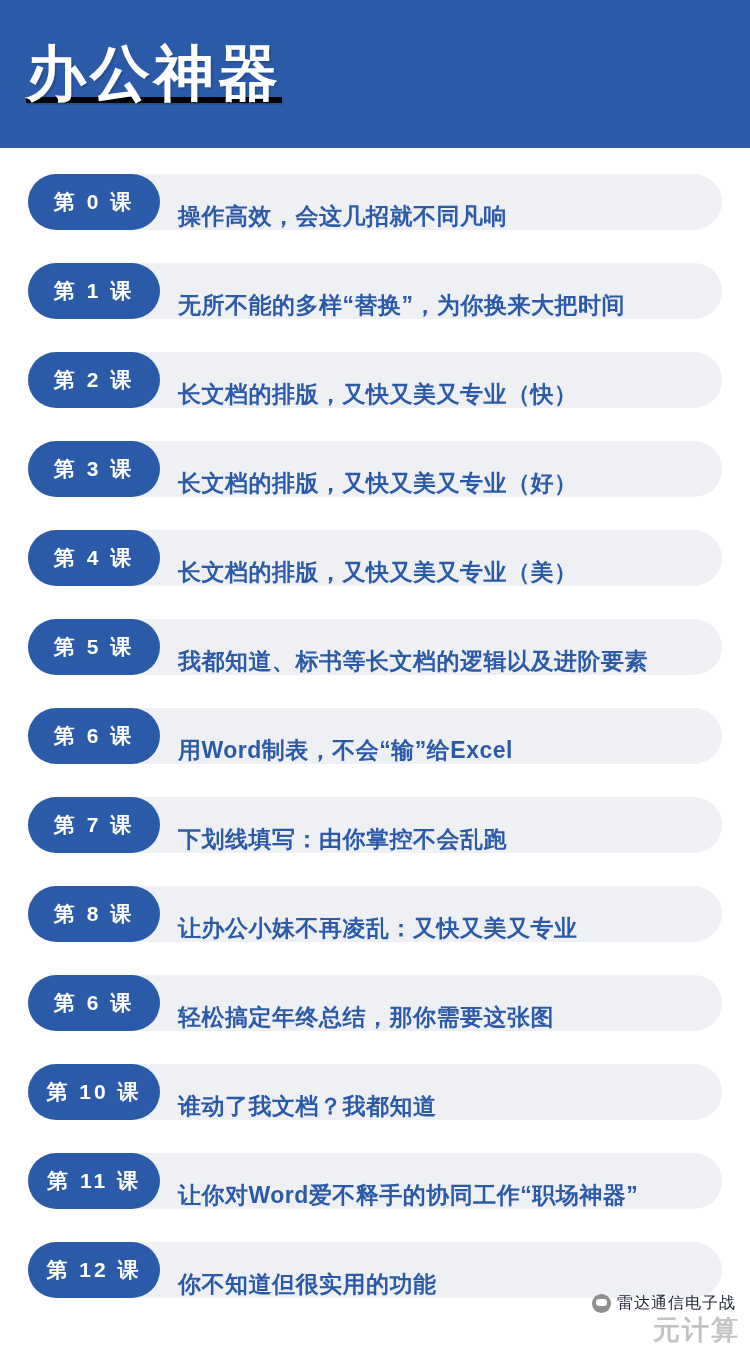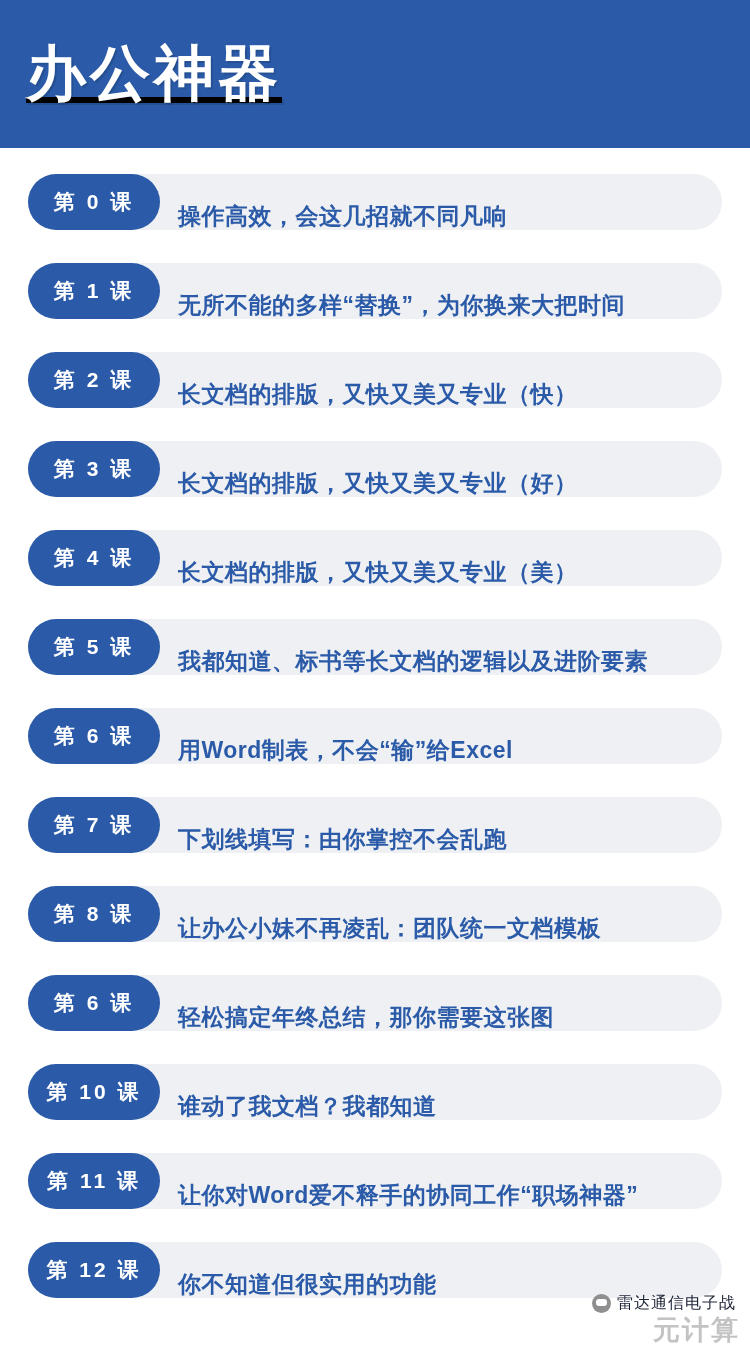--- a/index.html
+++ b/index.html
@@ -208,7 +208,7 @@
   <div class="lesson-row">
     <div class="lesson-bar"></div>
     <div class="lesson-tag">第 8 课</div>
-    <div class="lesson-text">让办公小妹不再凌乱：团队统一文档模板</div>
+    <div class="lesson-text">让办公小妹不再凌乱：又快又美又专业</div>
   </div>
 
   <div class="lesson-row">

